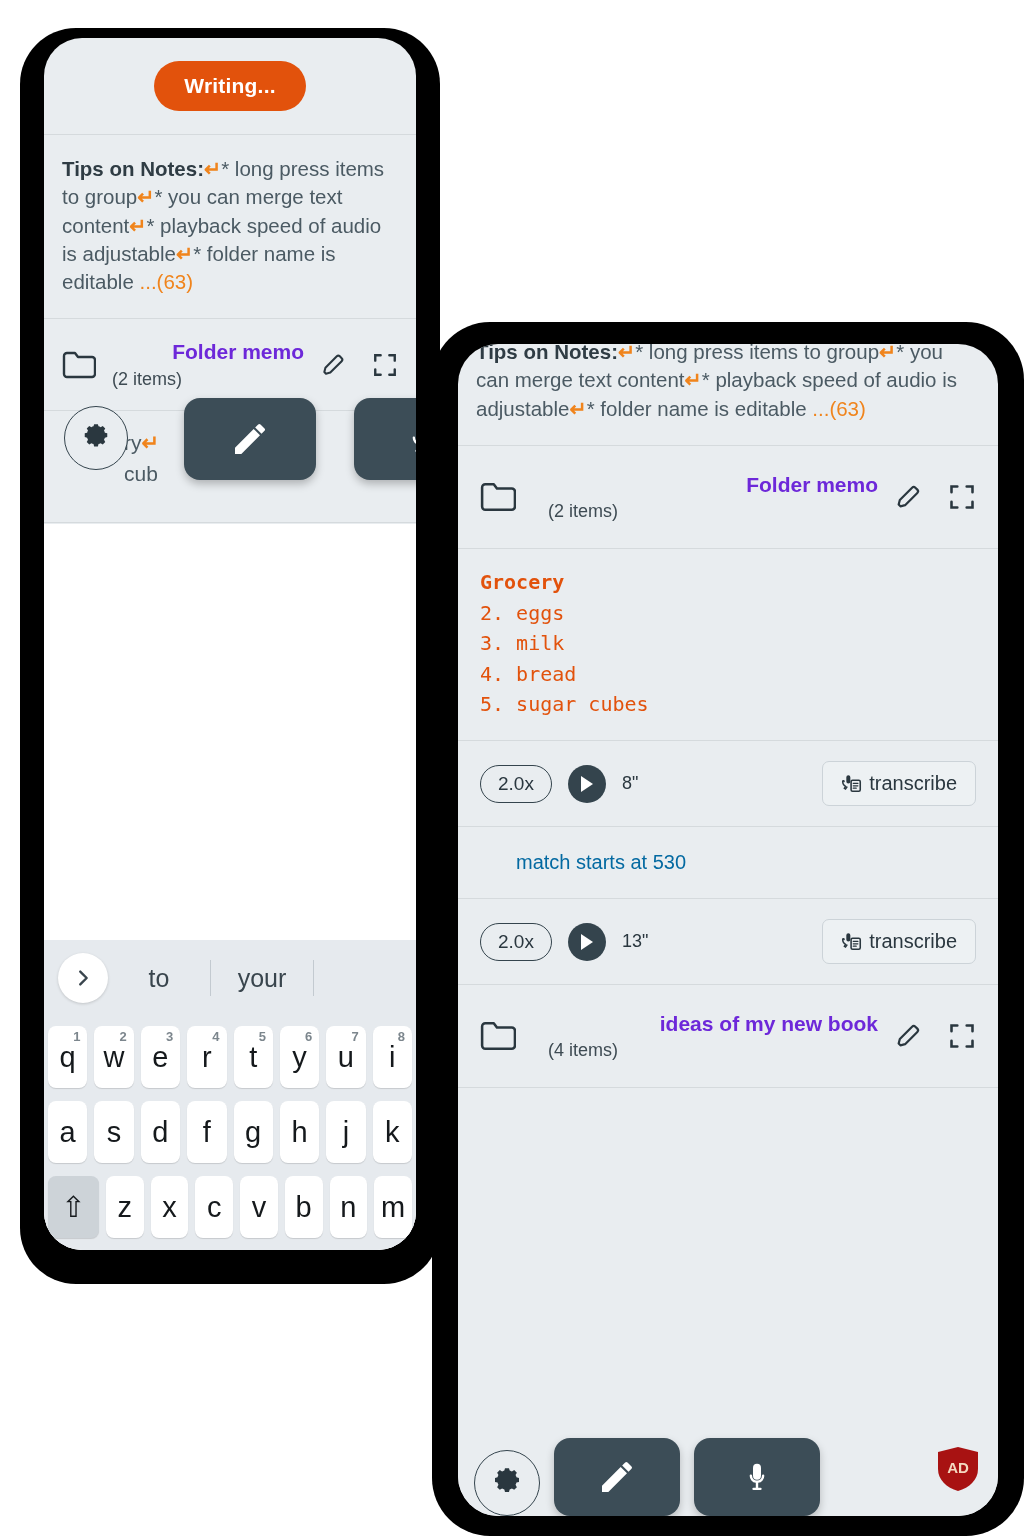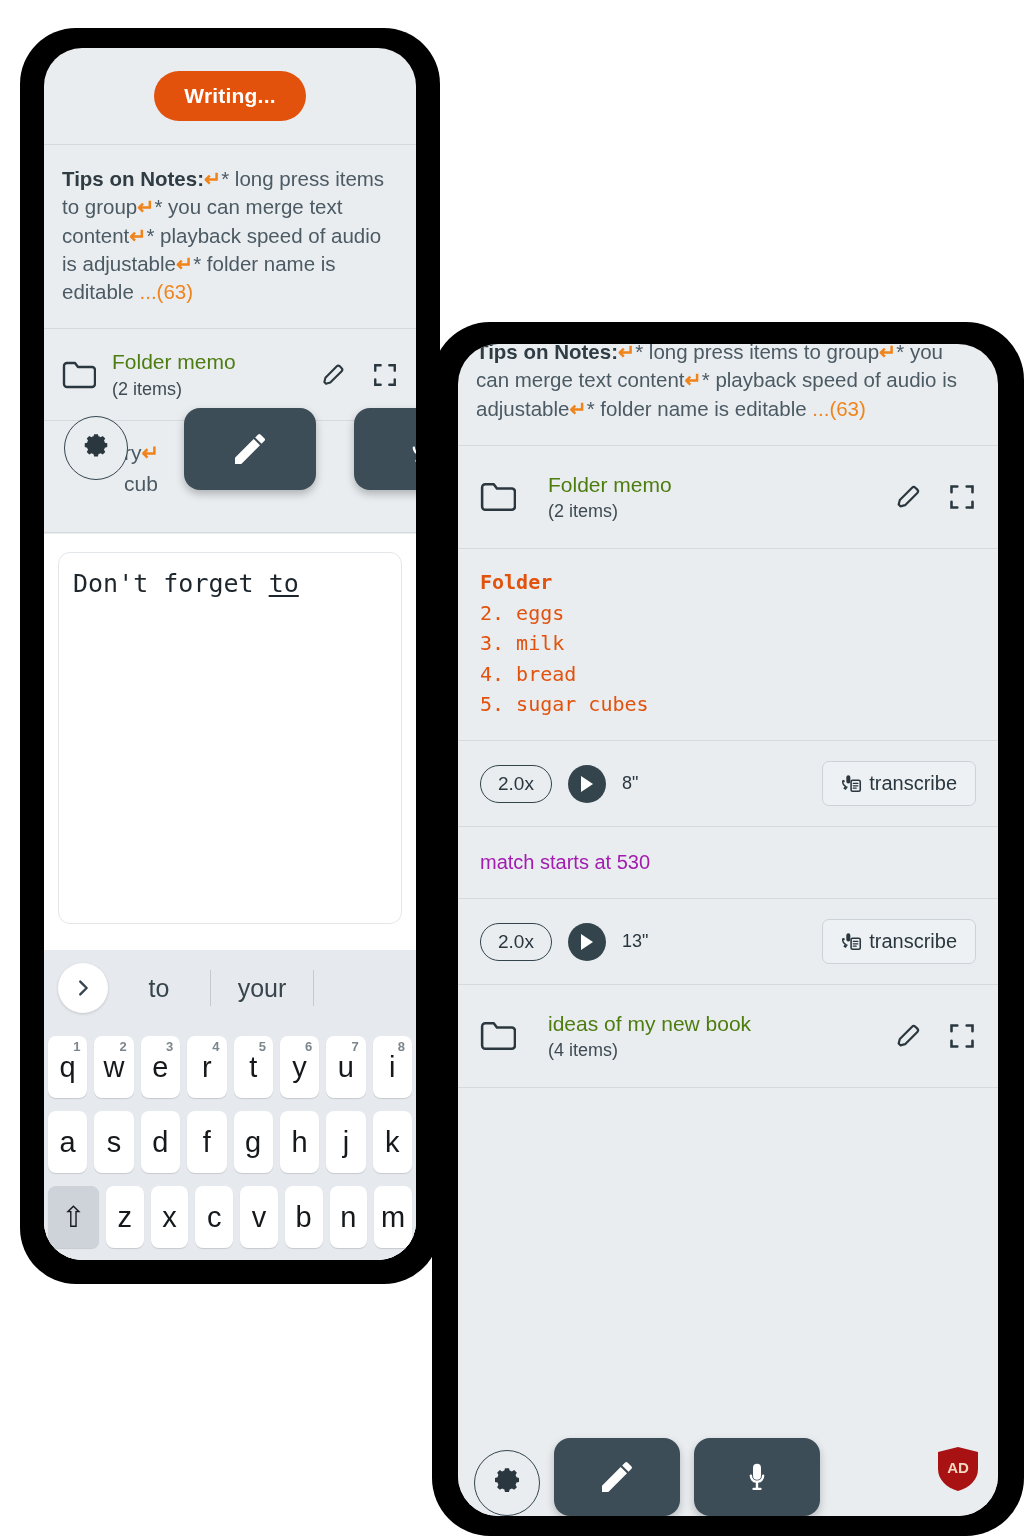--- a/index.html
+++ b/index.html
@@ -16,7 +16,7 @@
 
   
   #phone-left{ left:20px; top:28px; width:420px; height:1256px; border-radius:56px; }
-  #phone-left .screen{ left:24px; top:20px; width:372px; height:1212px; border-radius:38px; }
+  #phone-left .screen{ left:24px; top:10px; width:372px; height:1212px; border-radius:38px; }
   
   .btn-bump{ position:absolute; background:#000; }
   #pl-vol1{ left:0px; top:360px; width:24px; height:58px; border-radius:6px 0 0 6px; }

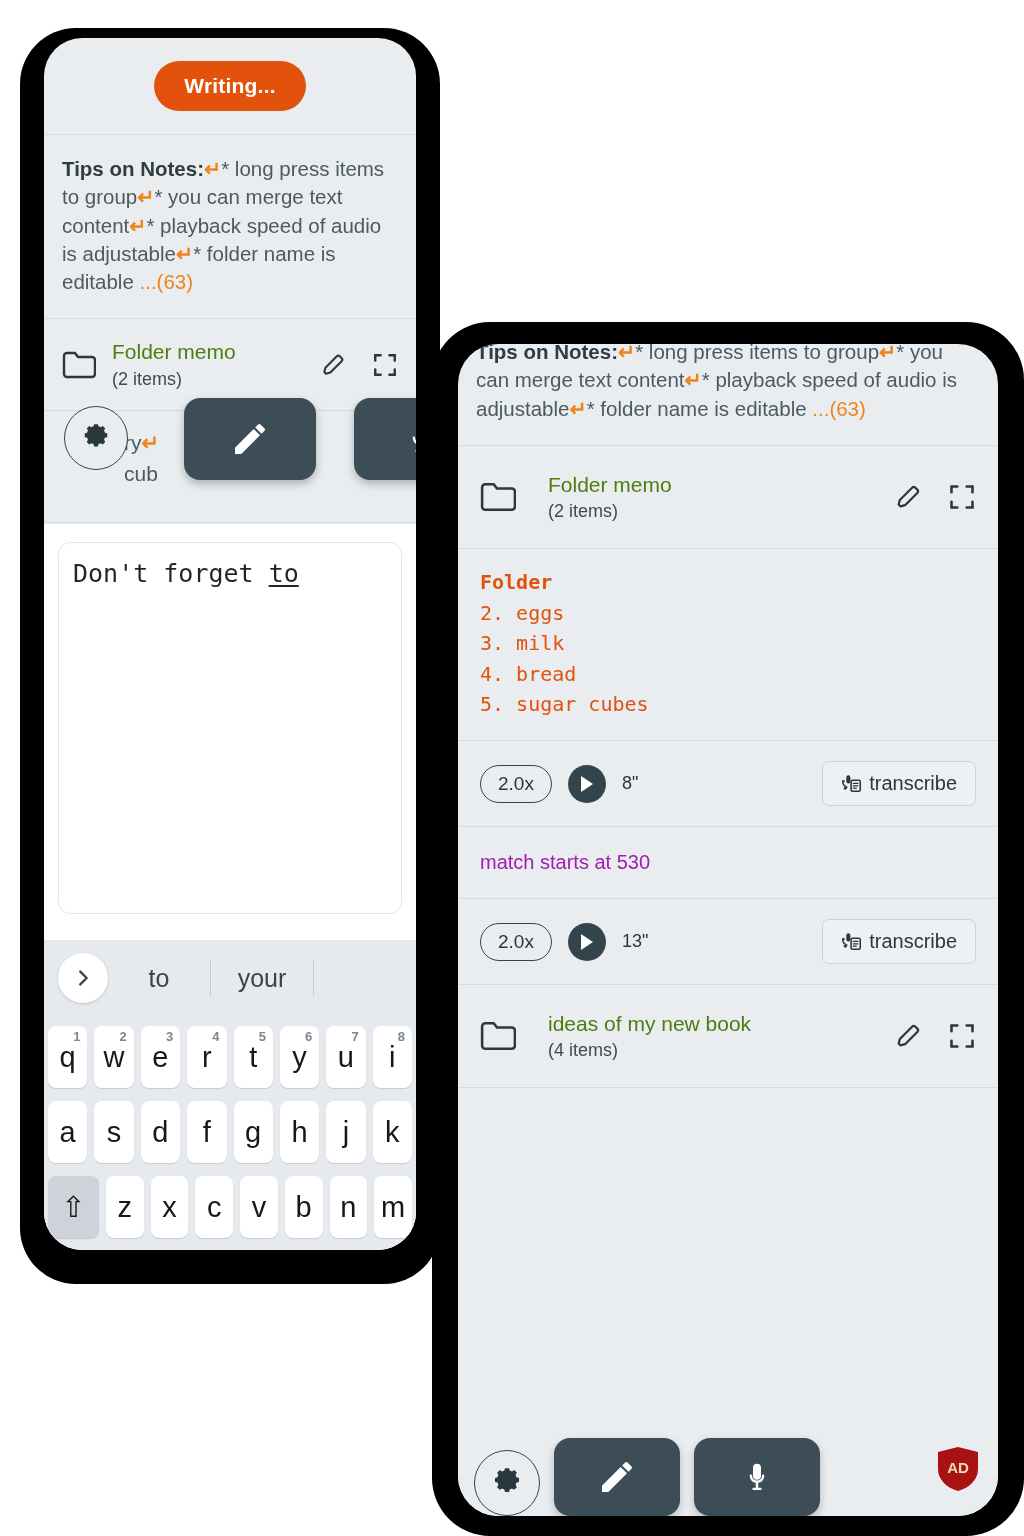--- a/index.html
+++ b/index.html
@@ -45,7 +45,7 @@
   
   .folder{ display:flex; align-items:center; padding:20px 18px; gap:16px; }
   .folder .ftext{ flex:1; }
-  .folder .fname{ font-size:21px; font-weight:normal; color:#4d7c0f; line-height:1.25; }
+  .folder .fname{ font-size:21px; font-weight:bold; color:#6d28d9; line-height:1.25;text-align:right; }
   .folder .fcount{ font-size:18px; color:#3e4b53; margin-top:3px; }
   .folder .facts{ display:flex; align-items:center; gap:26px; }
   svg{ display:block; }

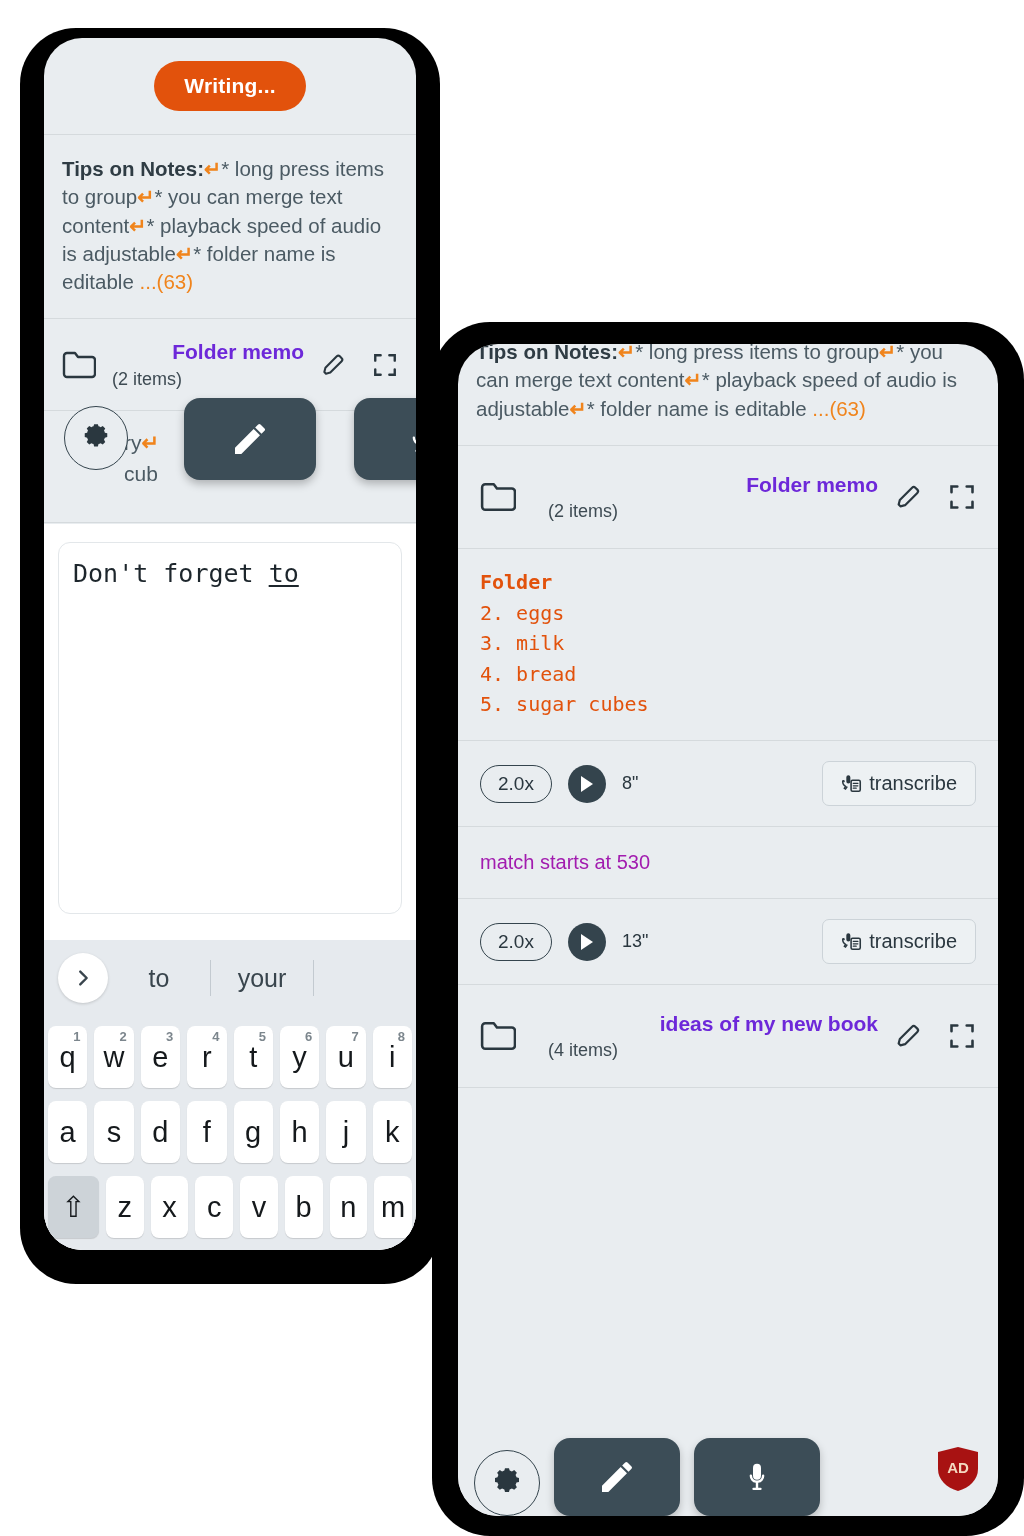--- a/index.html
+++ b/index.html
@@ -186,9 +186,6 @@
       </div>
 
       <div id="editor-overlay">
-        <div class="editbox">
-          <div class="etext"><span>Don't forget </span><u>to</u></div>
-        </div>
 
         <div class="sugg">
           <div class="arrow">

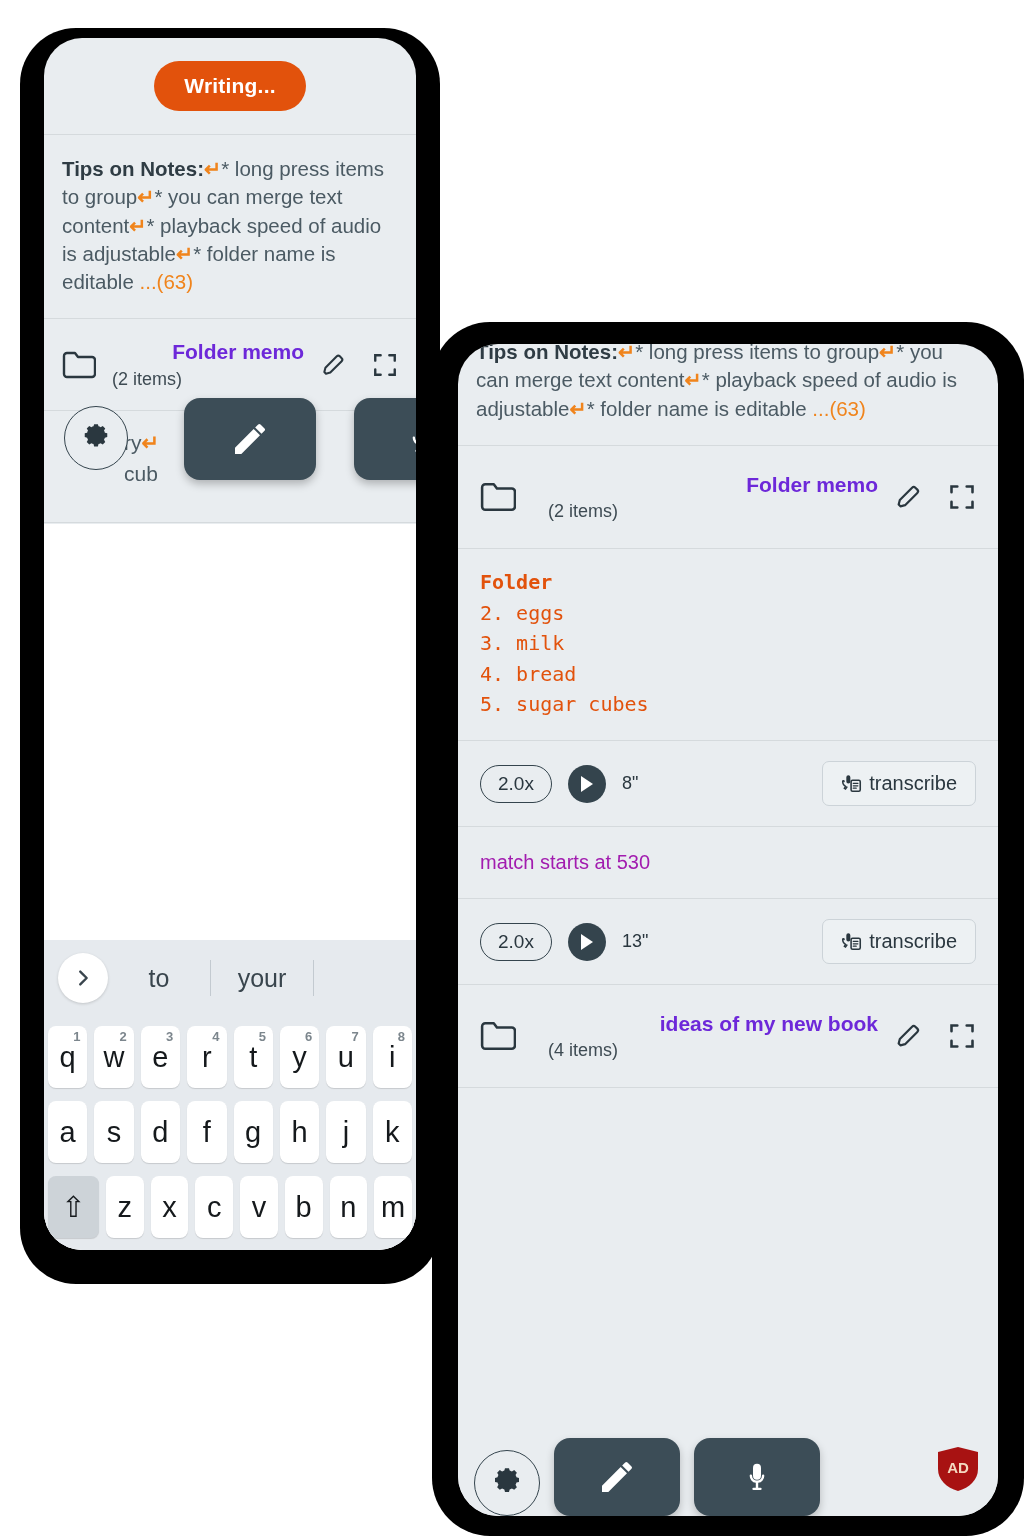--- a/index.html
+++ b/index.html
@@ -298,7 +298,7 @@
       <div class="sep"></div>
 
       <div class="note" style="padding:18px 22px 20px 22px; font-size:20px;">
-        <div class="title">Folder</div>
+        <div class="title">Grocery</div>
         <div>2. eggs</div>
         <div>3. milk</div>
         <div>4. bread</div>

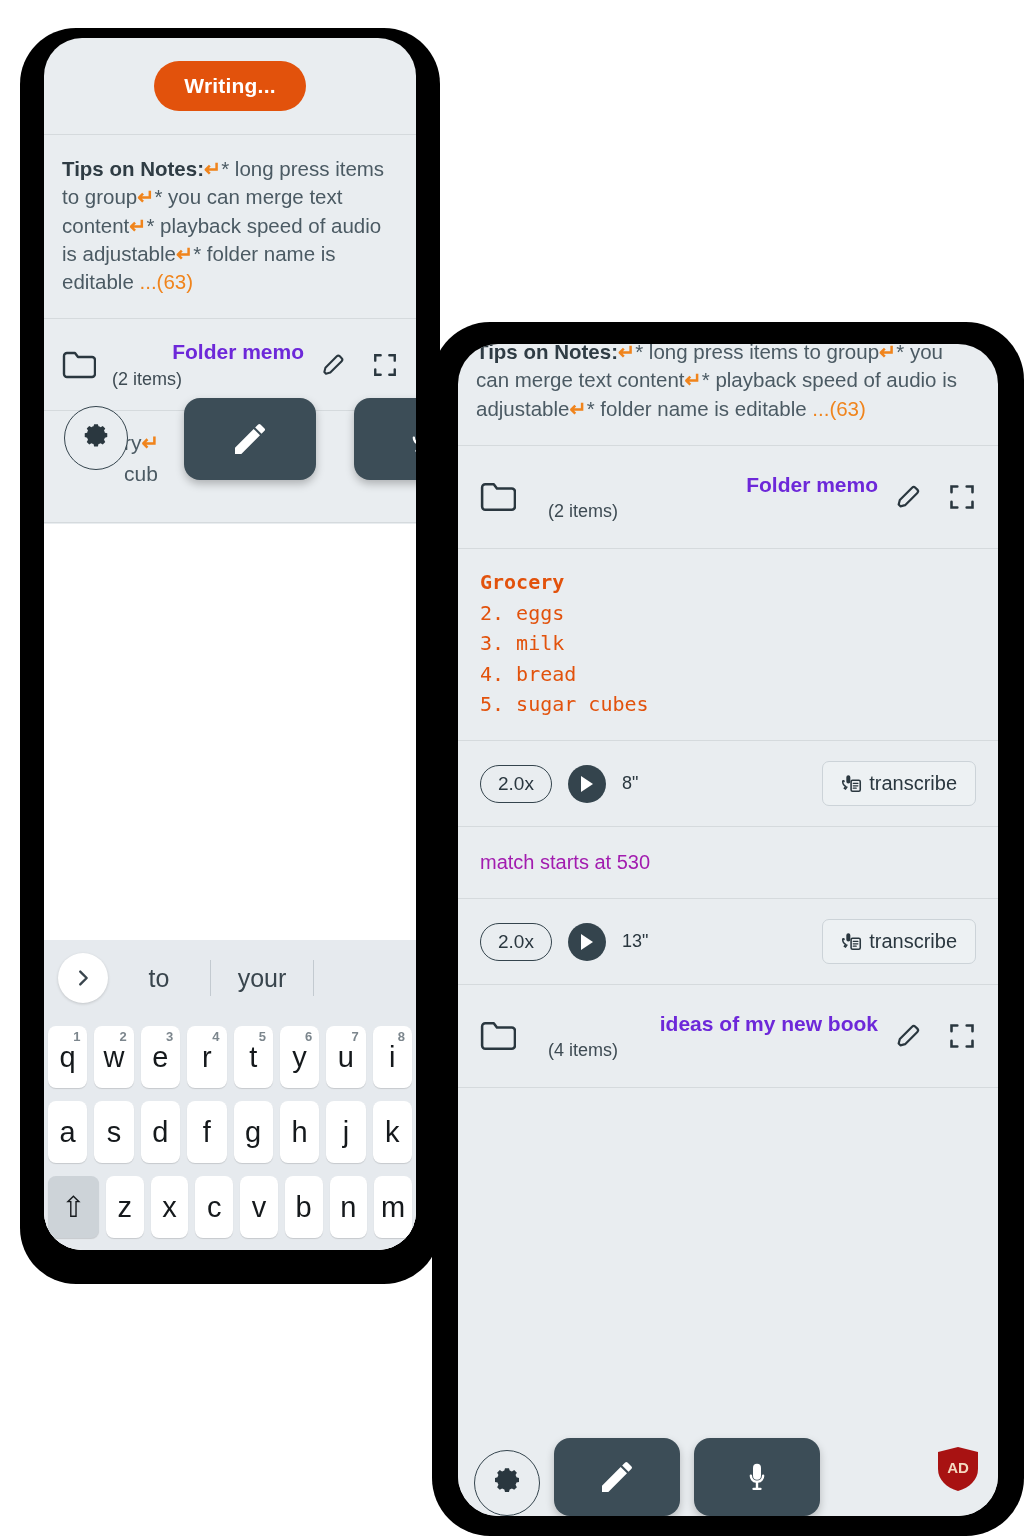--- a/index.html
+++ b/index.html
@@ -68,7 +68,7 @@
                font-size:20px; color:#2a373f; }
 
   
-  .match{ padding:18px; font-size:20px; color:#a21caf; }
+  .match{ padding:18px; font-size:20px; color:#0369a1;margin-left:36px; }
 
   
   .toolbar{ position:absolute; left:0; right:0; bottom:0; height:150px;

